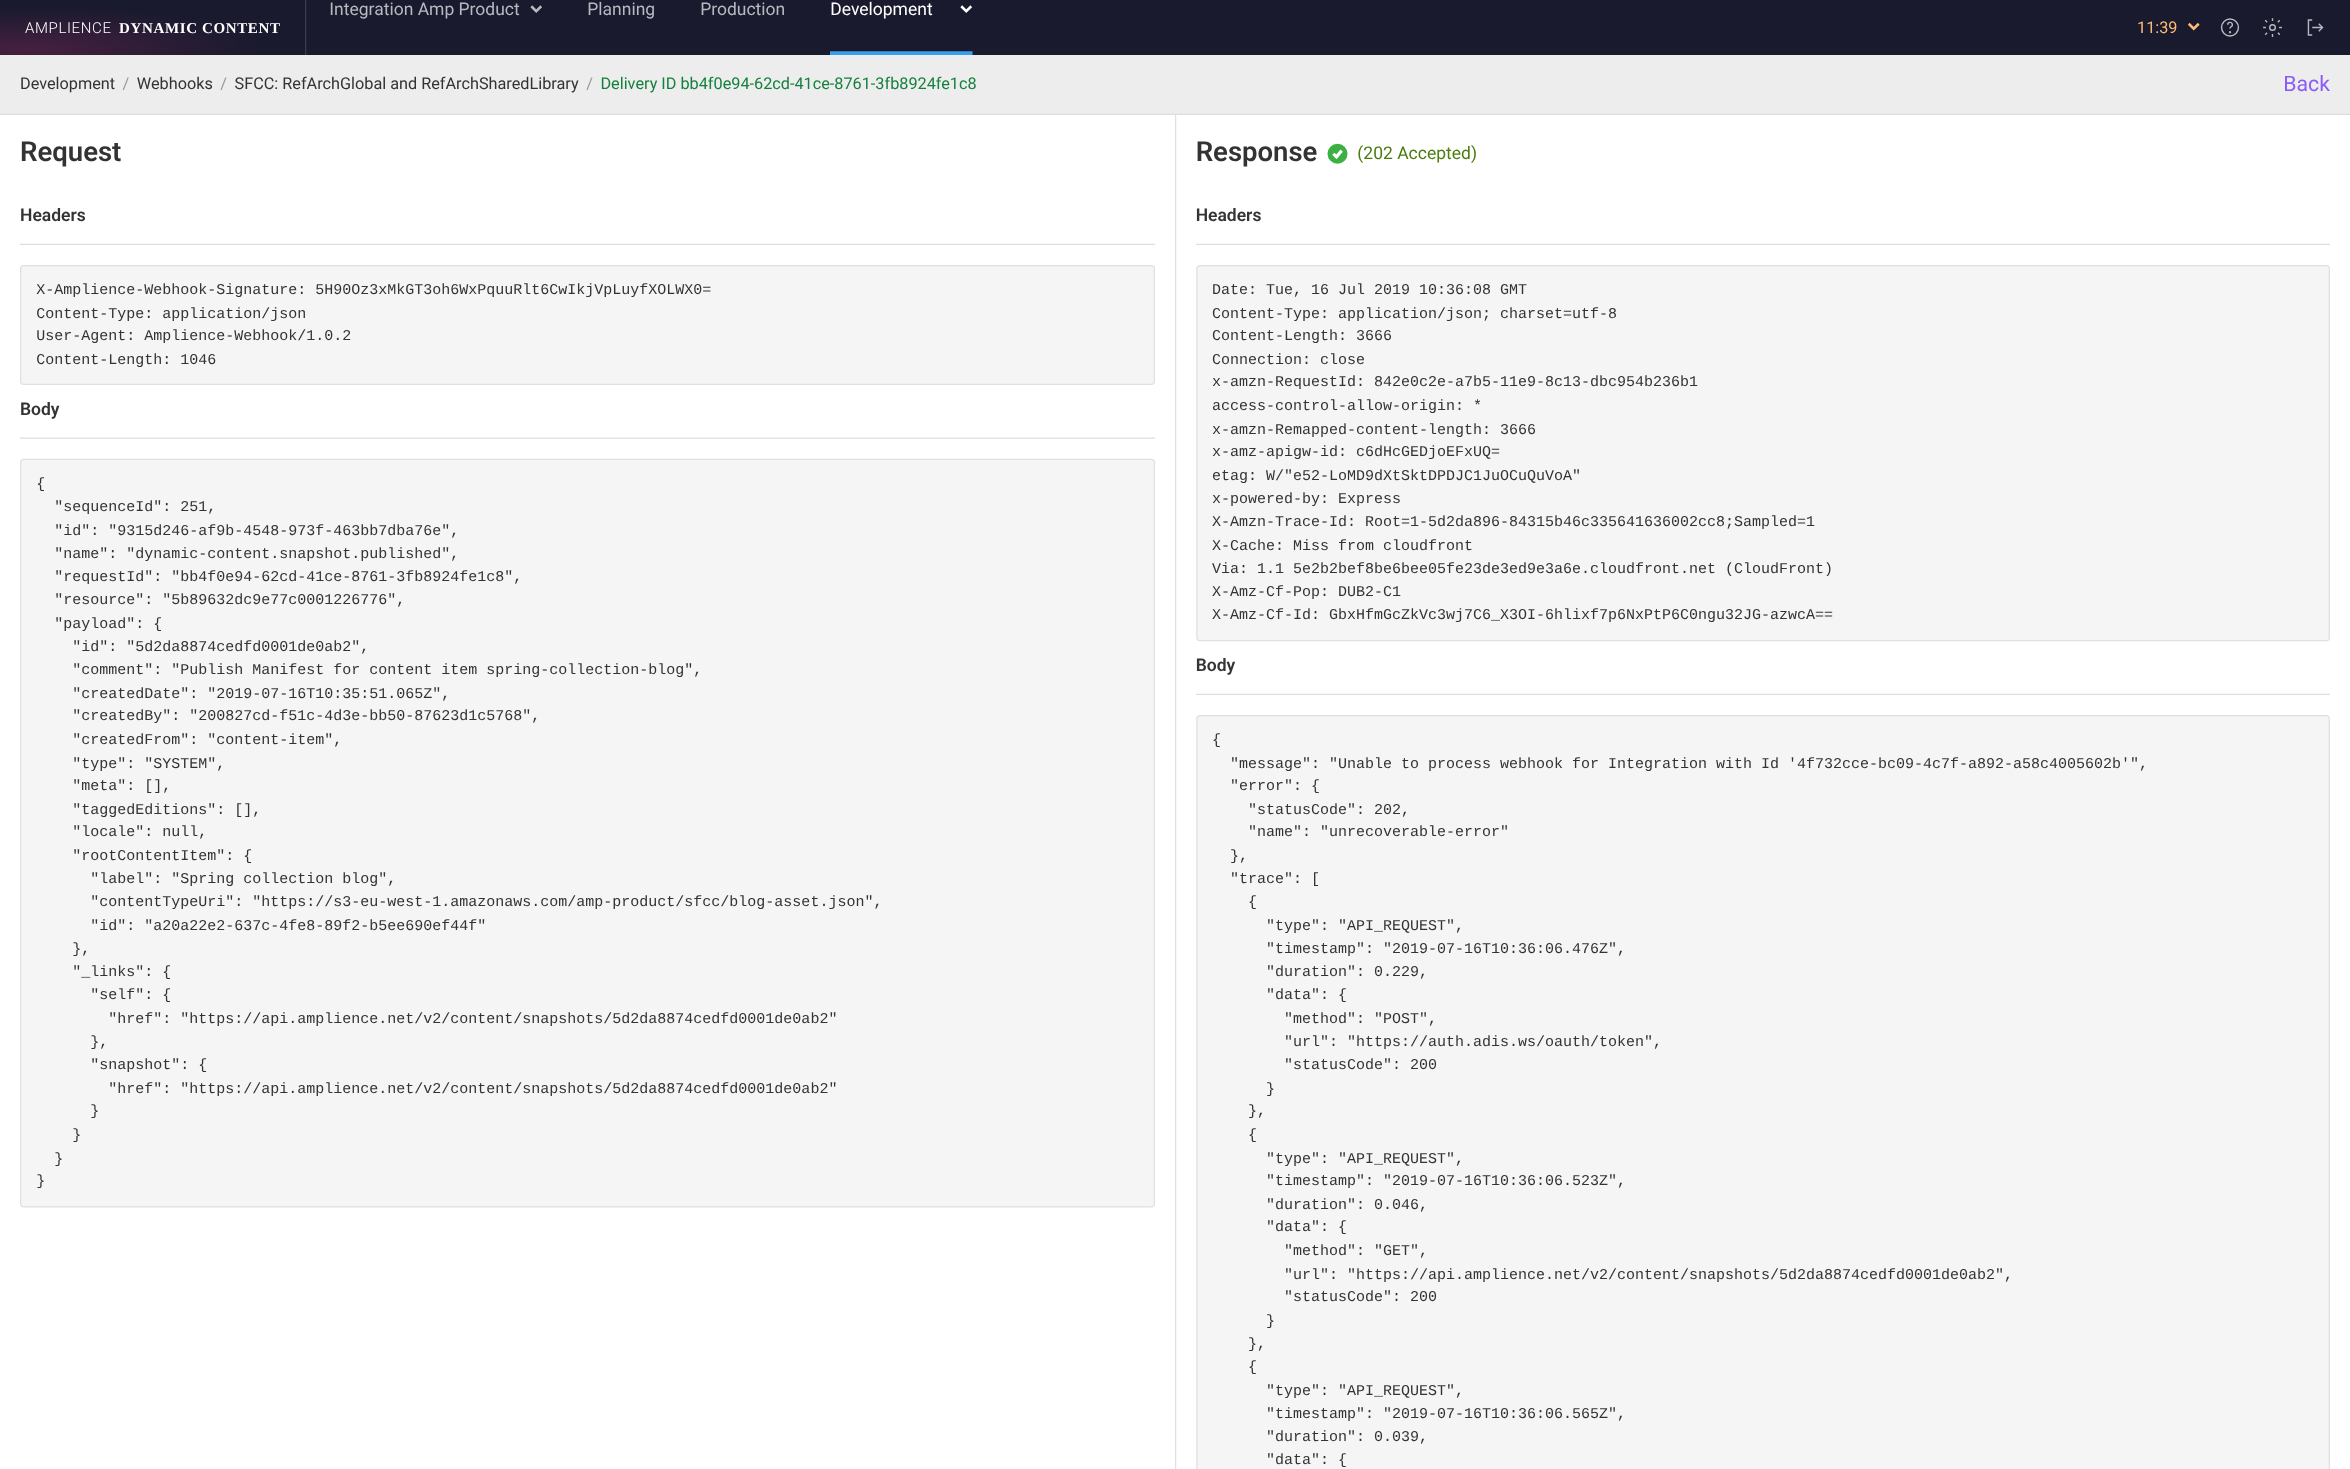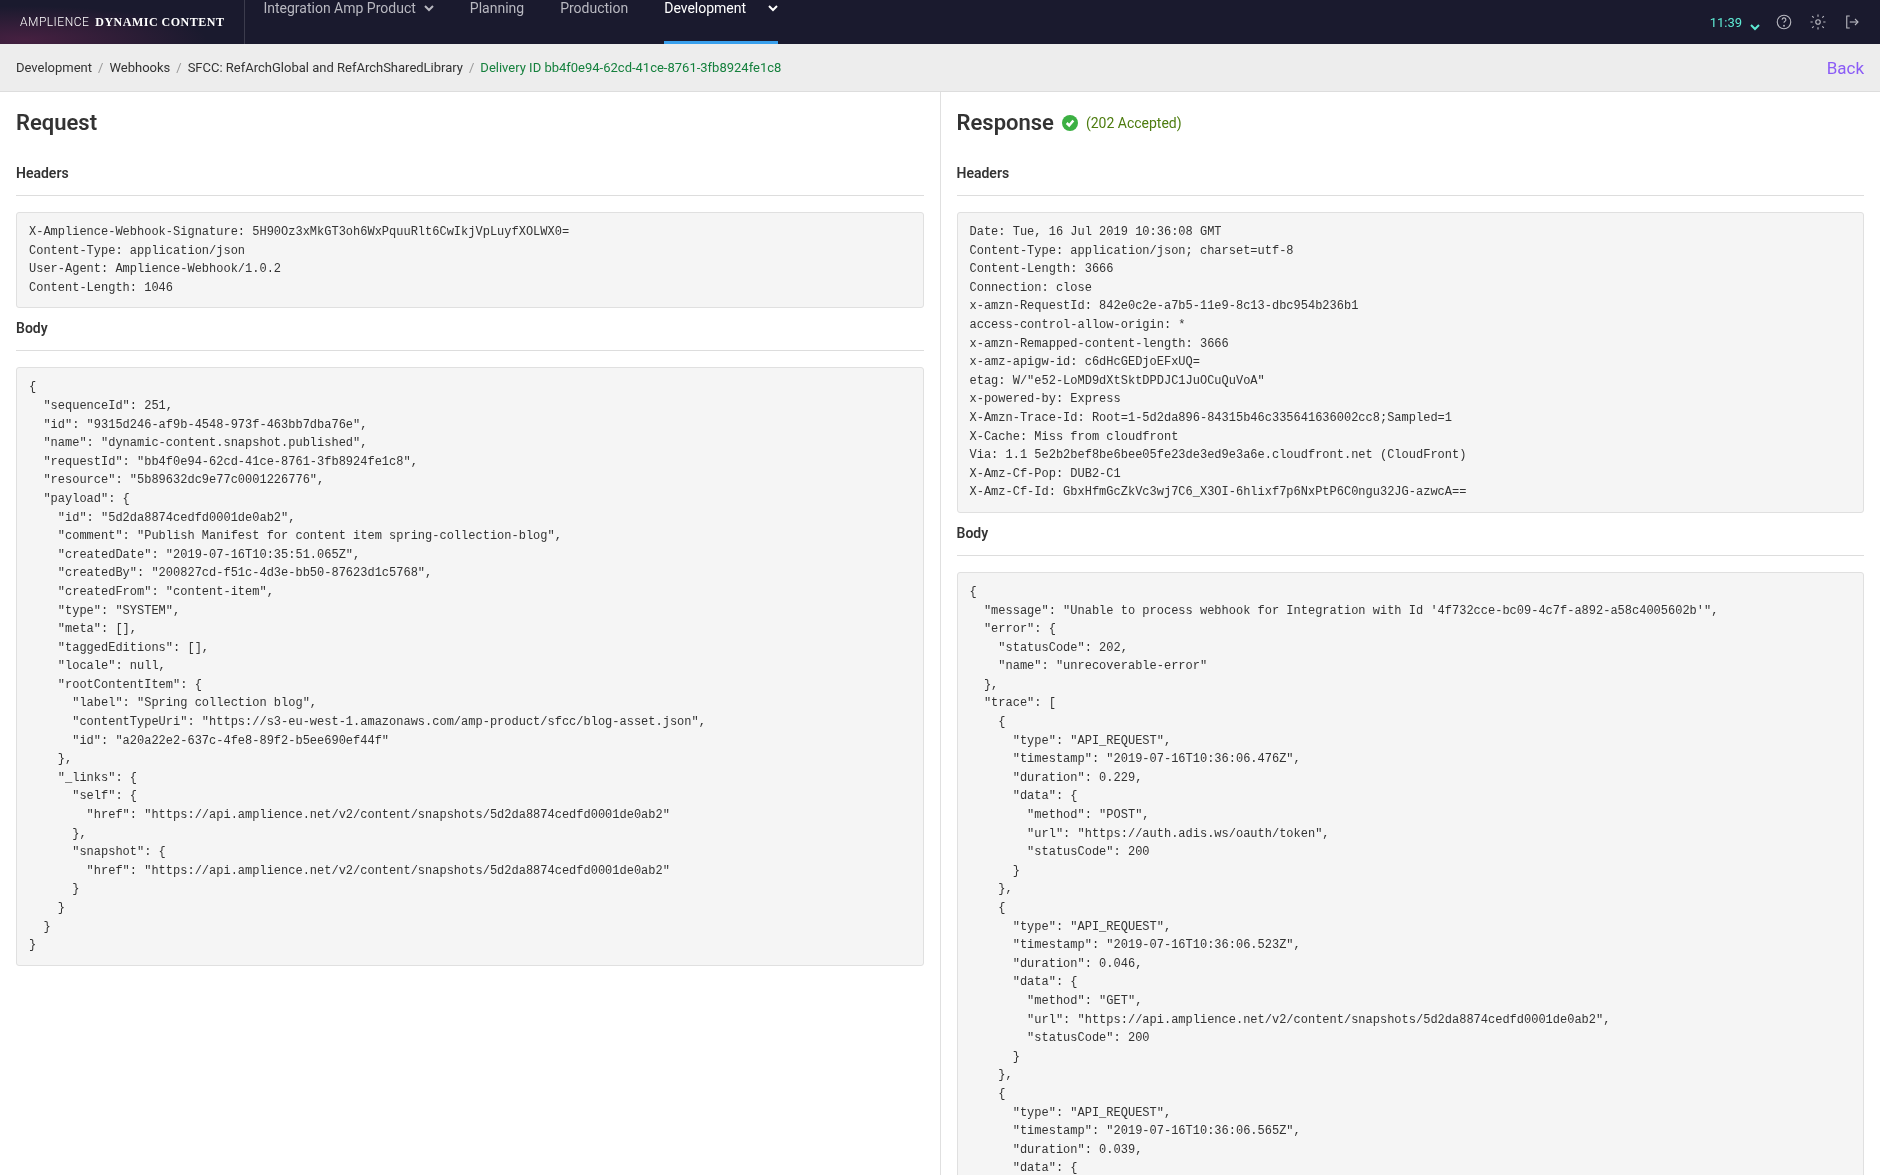--- a/index.html
+++ b/index.html
@@ -17,7 +17,7 @@
   .nav-item.active::after { content:""; position:absolute; left:18px; right:18px; bottom:0; height:3px; background:#39a0ed;}
   .nav-spacer { flex:1; }
   .nav-right { display:flex; align-items:center; gap:14px; padding-right:18px; height:100%;}
-  .nav-time { color:#5eead4; font-size:13px; display:flex; align-items:flex-end; }
+  .nav-time { color:#fdba74; font-size:13px; display:flex; align-items:flex-start; }
   .nav-icon { width:20px; height:20px; display:flex; align-items:center; justify-content:center; color:#b8b8c0; cursor:pointer;}
   .nav-icon svg { width:18px; height:18px; stroke:currentColor; fill:none; stroke-width:1.5;}
 

